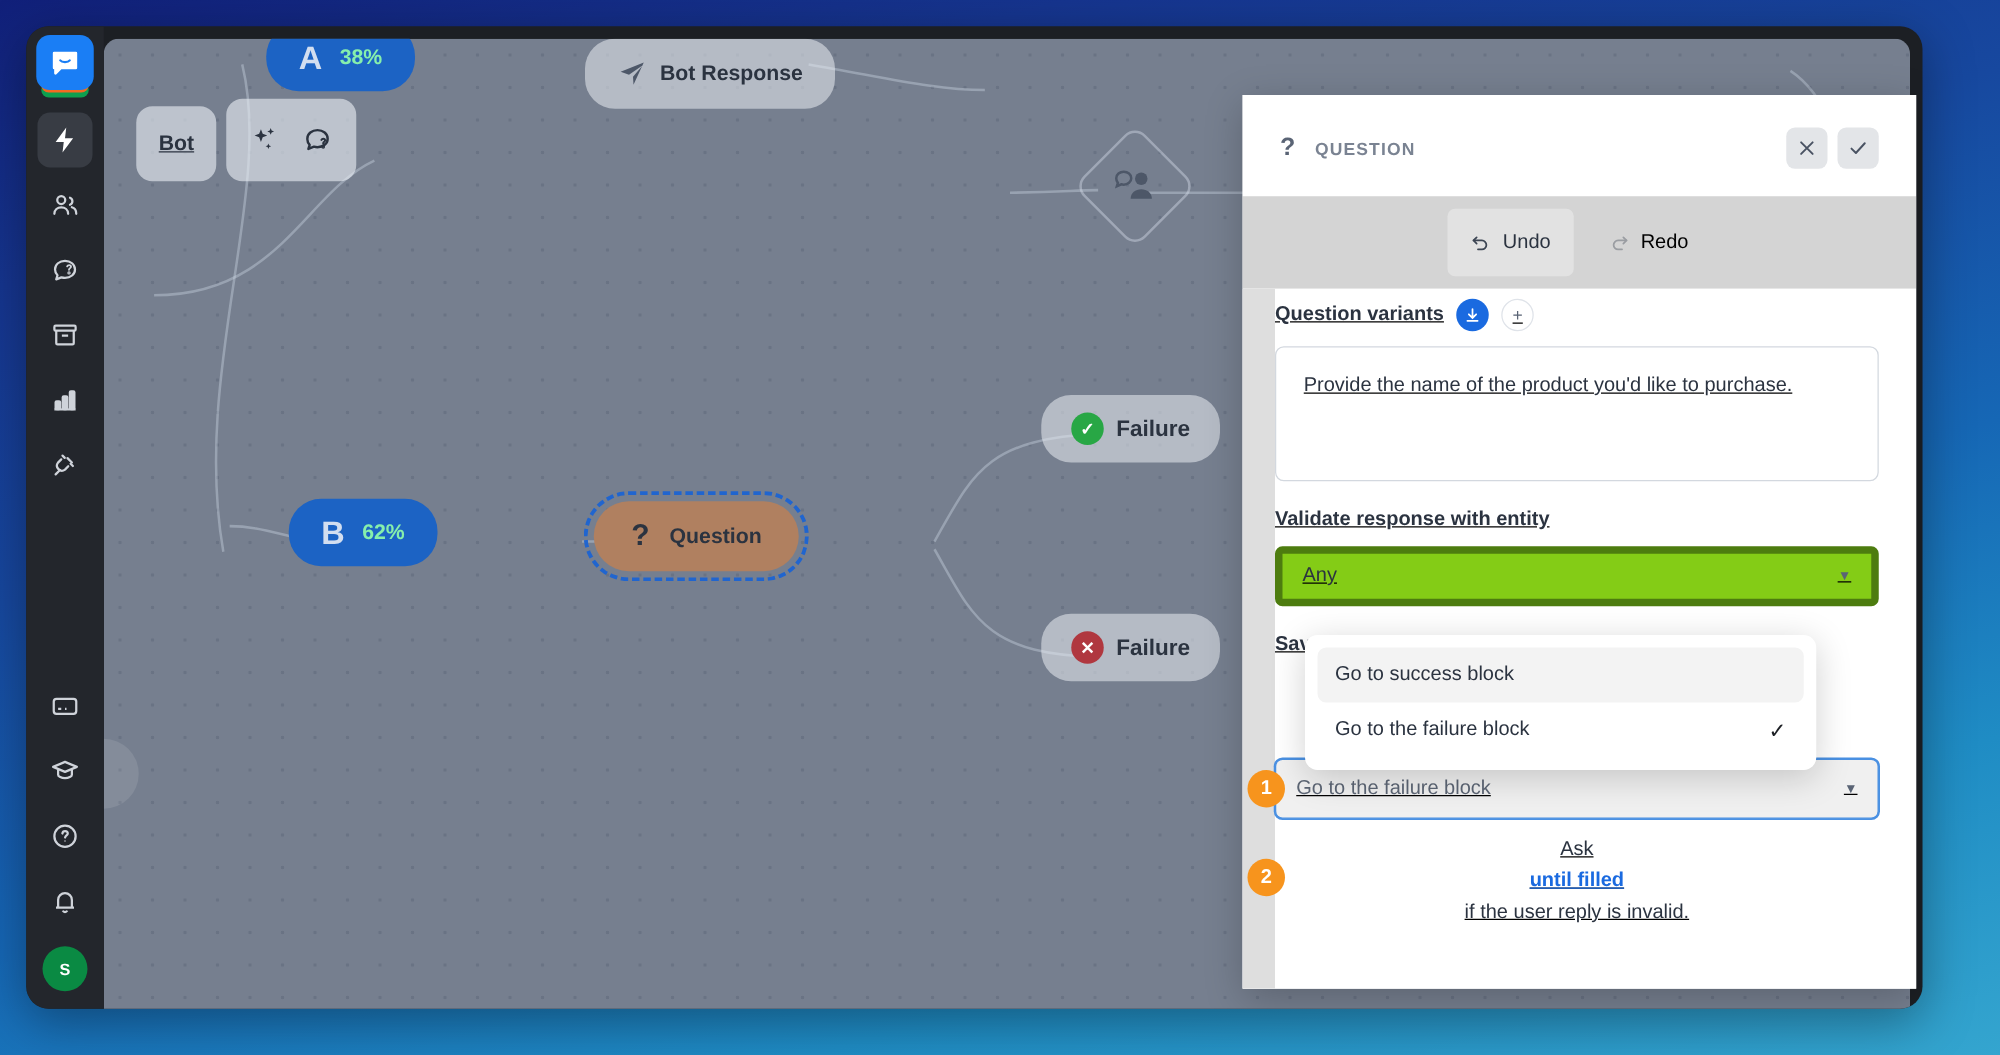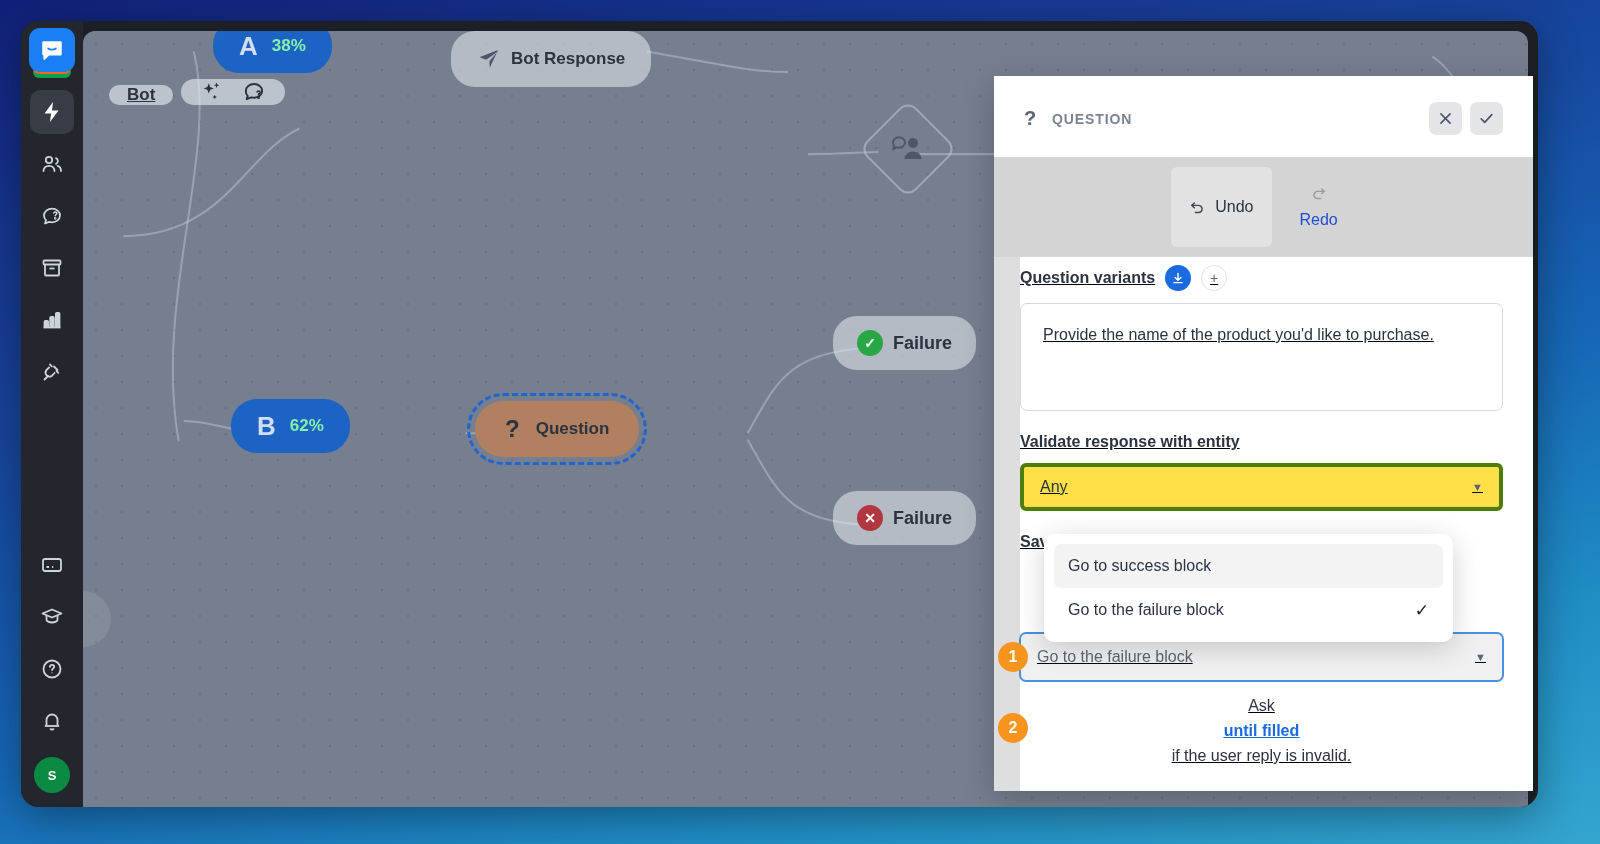--- a/index.html
+++ b/index.html
@@ -379,7 +379,7 @@
       <span class="pct">38%</span>
     </div>
 
-    <div class="node node-pill" style="left:368px; top:0px; padding:16px 26px;">
+    <div class="node node-pill" style="left:385px; top:0px; padding:16px 26px;">
       <svg width="24" height="24" viewBox="0 0 24 24" fill="#4d5768">
         <path d="M21 3L2.5 10.3l6.7 2.5L20.2 5.1l-7.8 9.2.4 6.4z"></path>
       </svg>

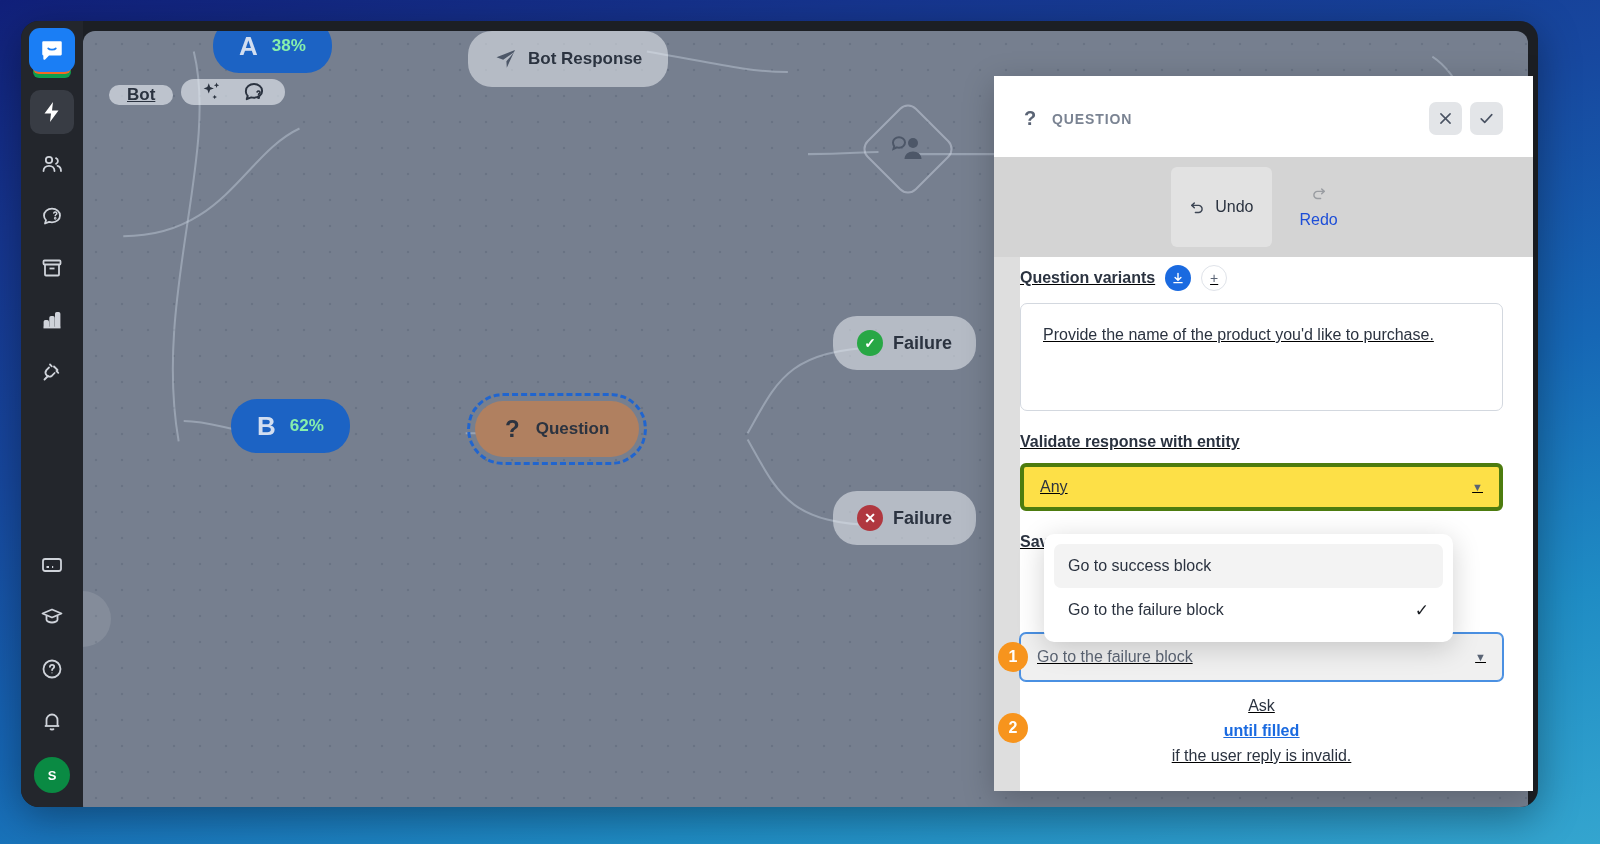--- a/index.html
+++ b/index.html
@@ -85,7 +85,7 @@
   .node-chip {
     background: rgba(233,237,243,.62);
     border-radius: 13px;
-    padding: 0 18px;
+    padding: 20px 18px;
     text-decoration: underline;
   }
   .node-pill {

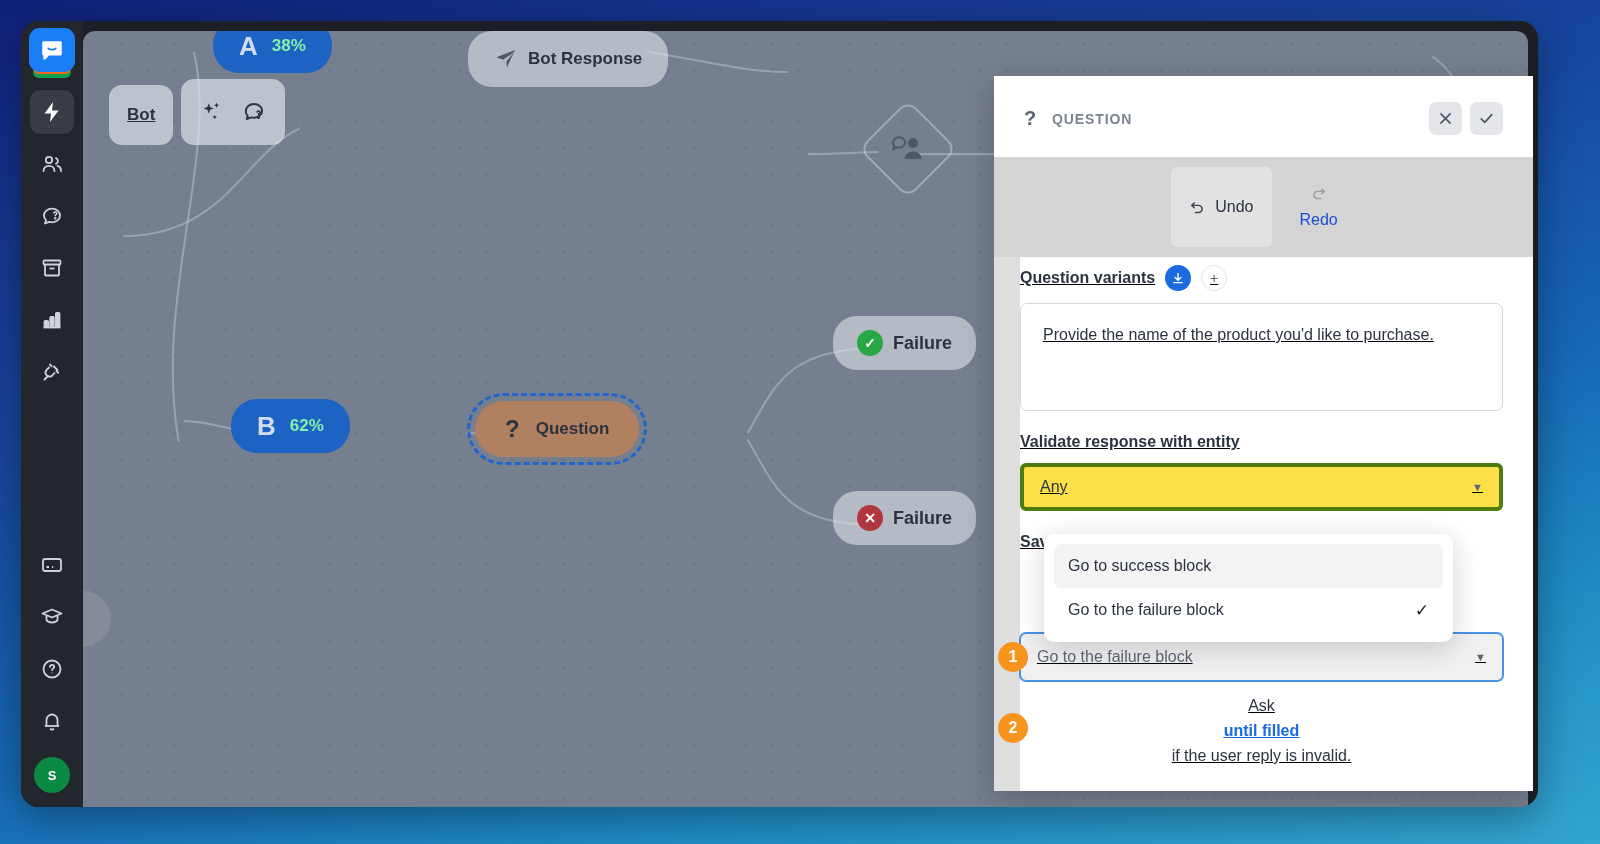--- a/index.html
+++ b/index.html
@@ -170,7 +170,7 @@
     font-family: "Liberation Sans", sans-serif;
   }
   .hist-btn.enabled { background: #e2e2e2; color: #2b3340; }
-  .hist-btn.disabled { background: transparent; color: #1d4ed8; cursor: default; flex-direction: column; }
+  .hist-btn.disabled { background: transparent; color: #000000; cursor: default; }
 
   .panel-body {
     flex: 1 1 auto; position: relative;

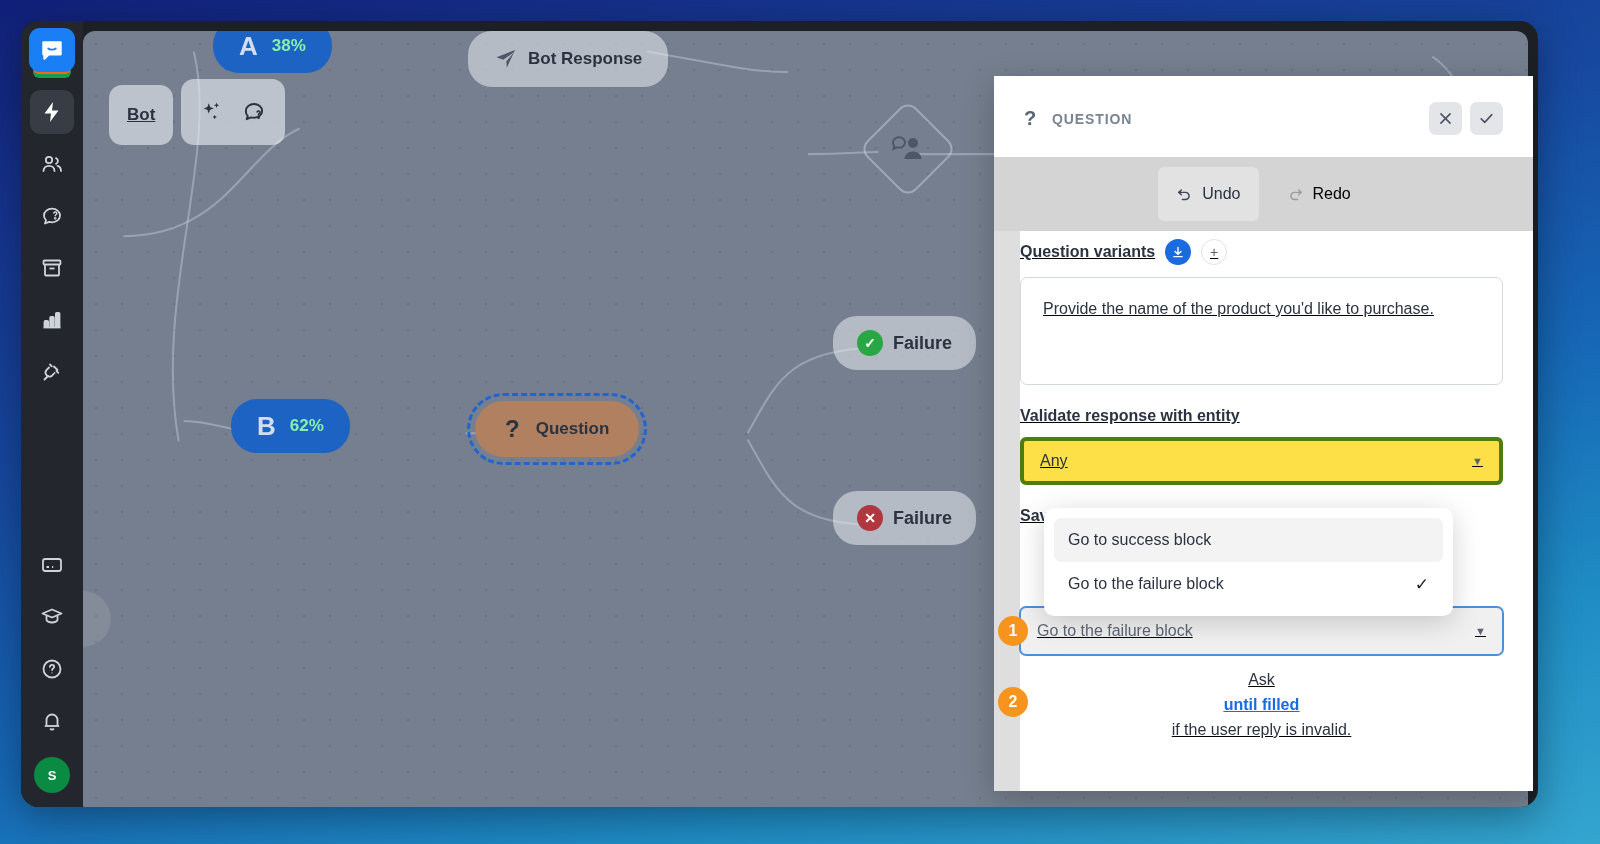--- a/index.html
+++ b/index.html
@@ -201,9 +201,9 @@
   }
   .select {
     width: 100%; height: 48px;
-    border: 4px solid #4d7c0f; border-radius: 6px;
+    border: 6px solid #4d7c0f; border-radius: 6px;
     display: flex; align-items: center; padding: 0 16px;
-    font-size: 16px; color: #2b3340; cursor: pointer; background: #fde047;
+    font-size: 16px; color: #2b3340; cursor: pointer; background: #84cc16;
   }
   .select .caret { margin-left: auto; color: #5a6475; font-size: 11px; }
   .select.focused {

